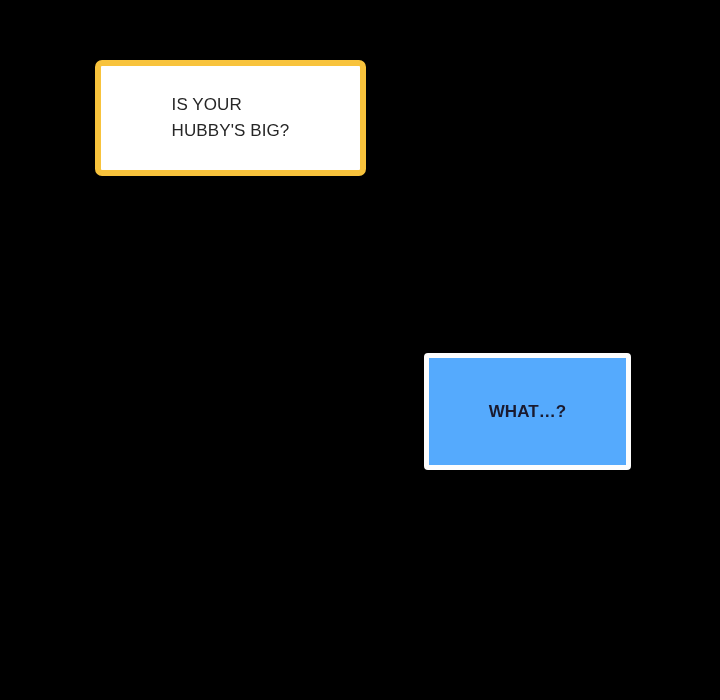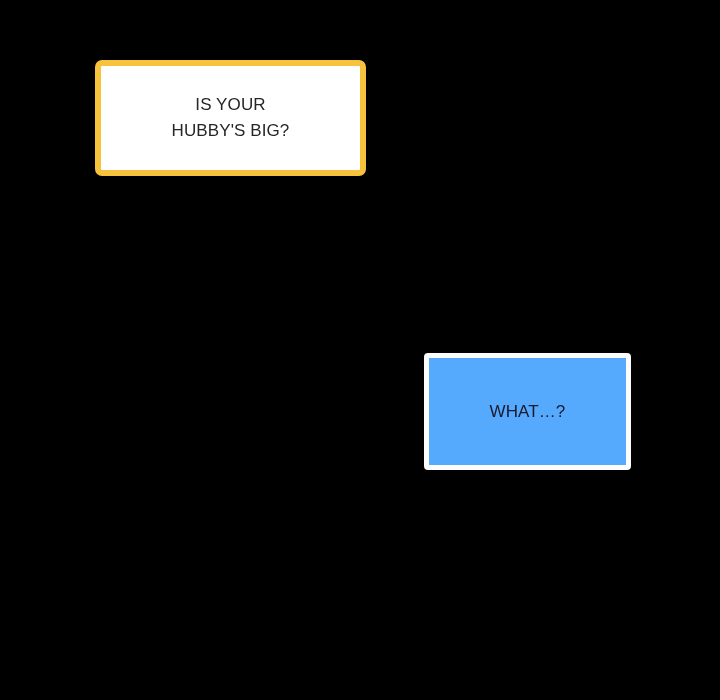--- a/index.html
+++ b/index.html
@@ -29,7 +29,6 @@
     display: flex;
     align-items: center;
     justify-content: center;
-    text-align: center;
   }
 
   .card-text {

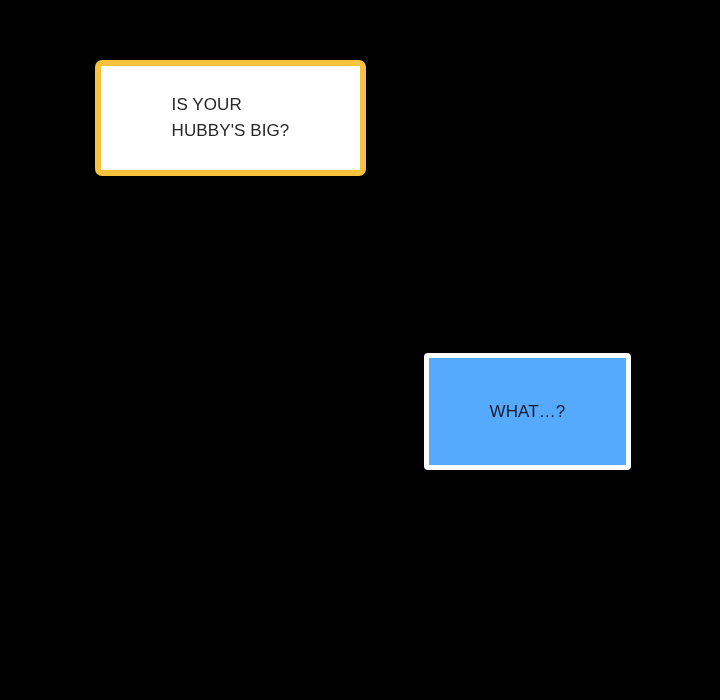--- a/index.html
+++ b/index.html
@@ -70,7 +70,7 @@
   .card--reaction .card-text {
     color: #1a1a2e;
     font-size: 17px;
-    font-weight: 400;
+    font-weight: 700;
   }
 </style>
 </head>

